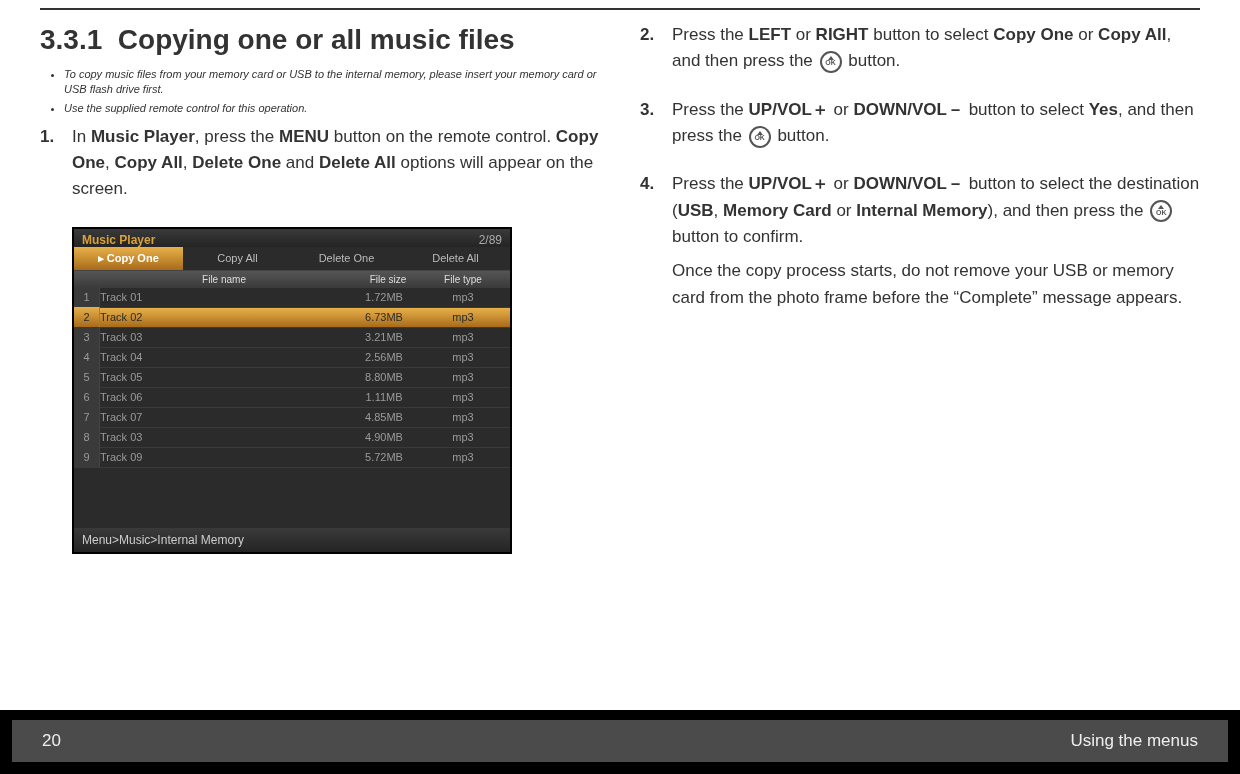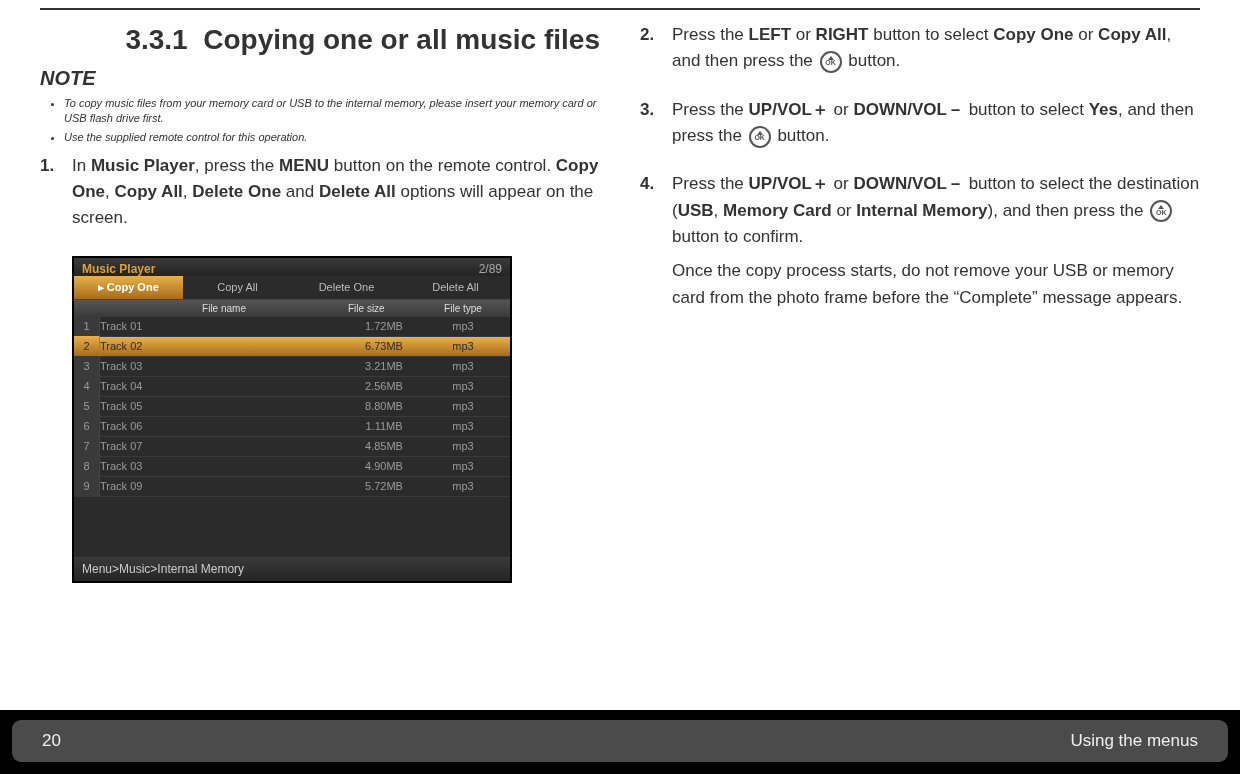--- a/index.html
+++ b/index.html
@@ -30,7 +30,6 @@
     color: #333;
     line-height: 1.25;
     margin-bottom: 10px;
-    text-align: right;
   }
   h2.note {
     font-size: 20px;

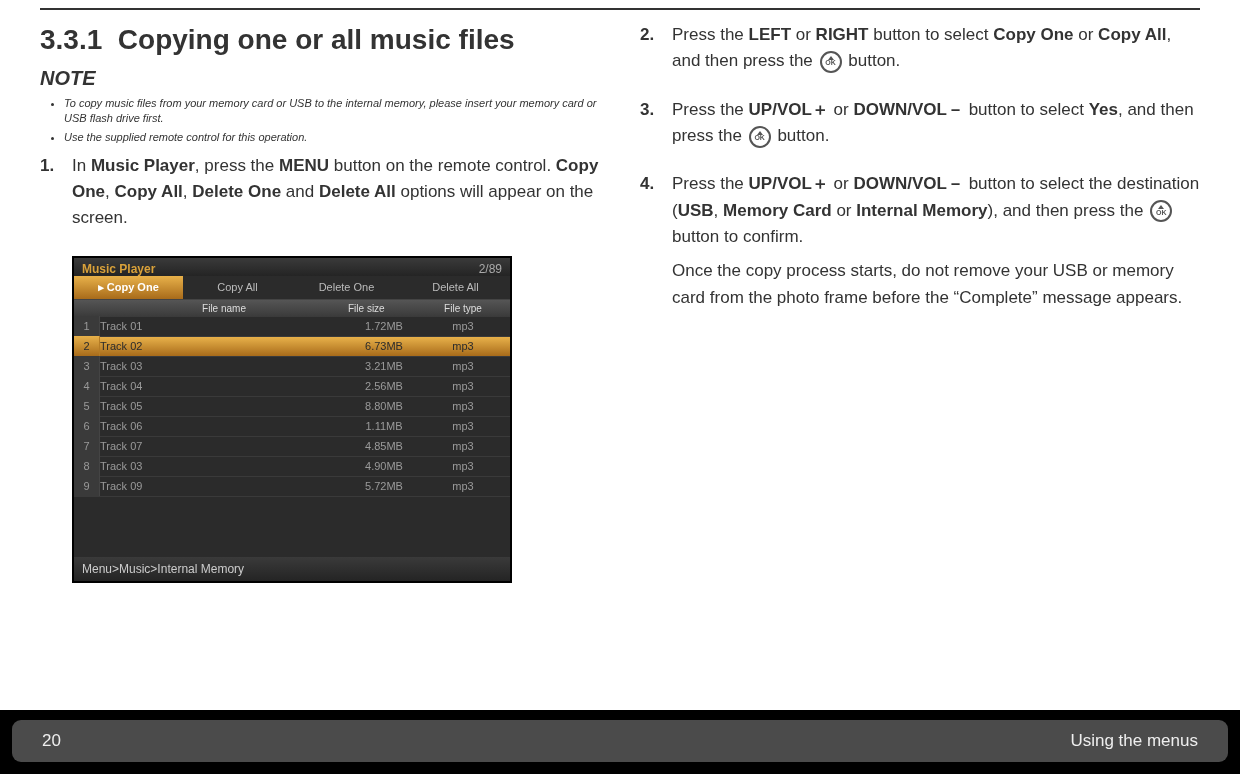--- a/index.html
+++ b/index.html
@@ -212,7 +212,6 @@
     <h1>
       <span>3.3.1</span>&nbsp;&nbsp;<span>Copying one or all music files</span>
     </h1>
-    <h2 class="note">NOTE</h2>
     <ul class="notes">
       <li>To copy music files from your memory card or USB to the internal memory, please insert your memory card or USB flash drive first.</li>
       <li>Use the supplied remote control for this operation.</li>

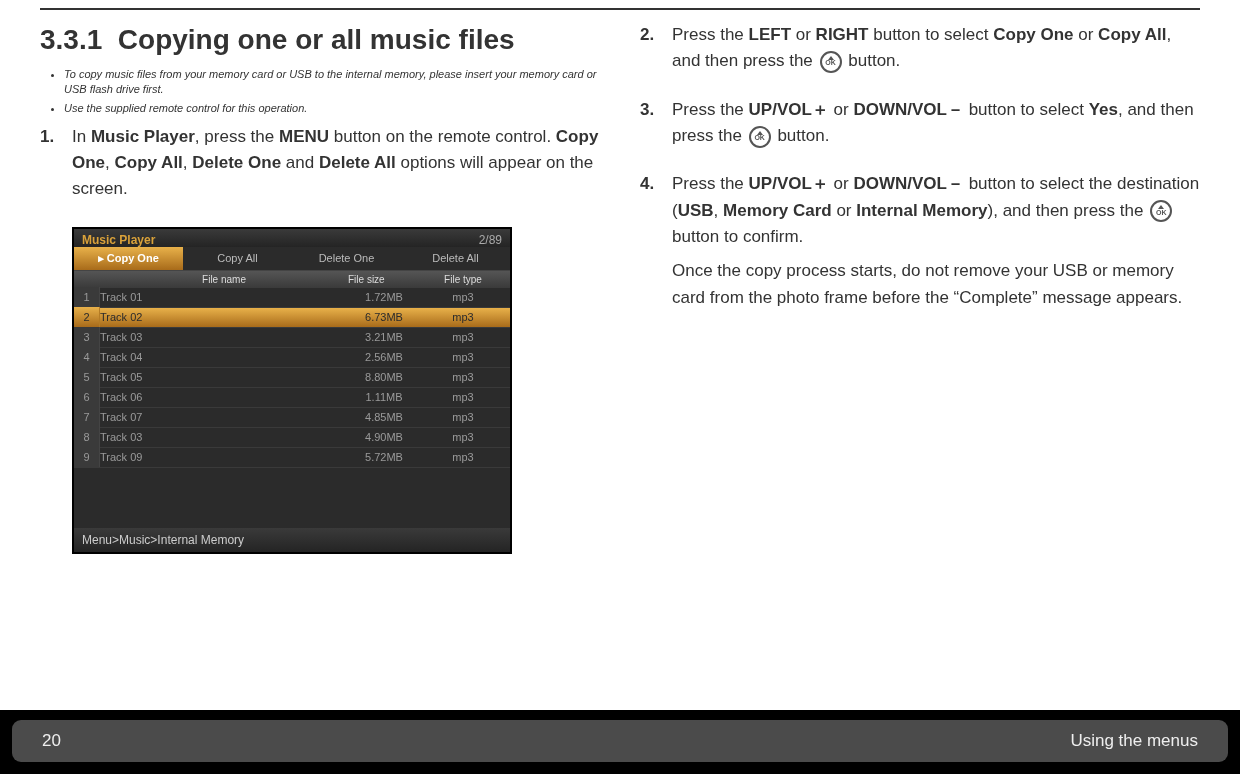--- a/index.html
+++ b/index.html
@@ -144,7 +144,7 @@
   }
   .dev-cols .c1 { width: 26px; }
   .dev-cols .c2 { flex: 1; text-align: center; }
-  .dev-cols .c3 { width: 80px; }
+  .dev-cols .c3 { width: 80px; text-align: center; }
   .dev-cols .c4 { width: 70px; text-align: center; }
   .dev-cols .c5 { width: 12px; }
   .dev-row {

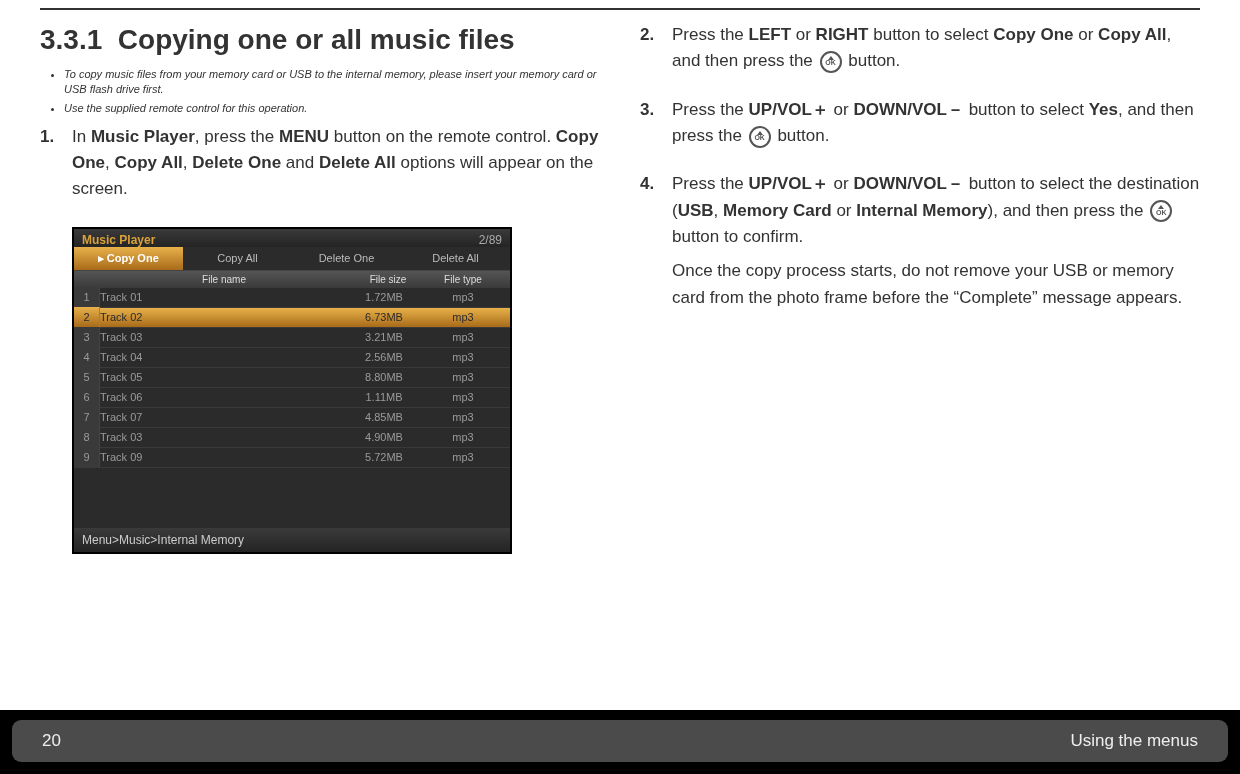--- a/index.html
+++ b/index.html
@@ -198,7 +198,6 @@
     padding:0 30px;
     color:#eee;
     font-size:17px;
-    border-radius:9px;
   }
 </style>
 </head>

